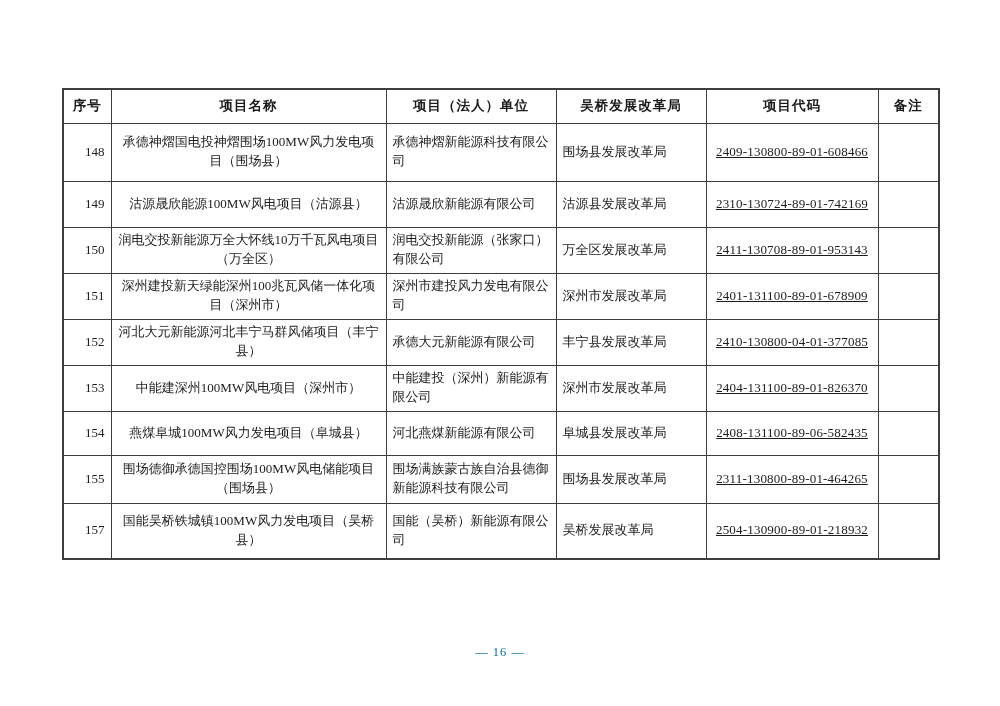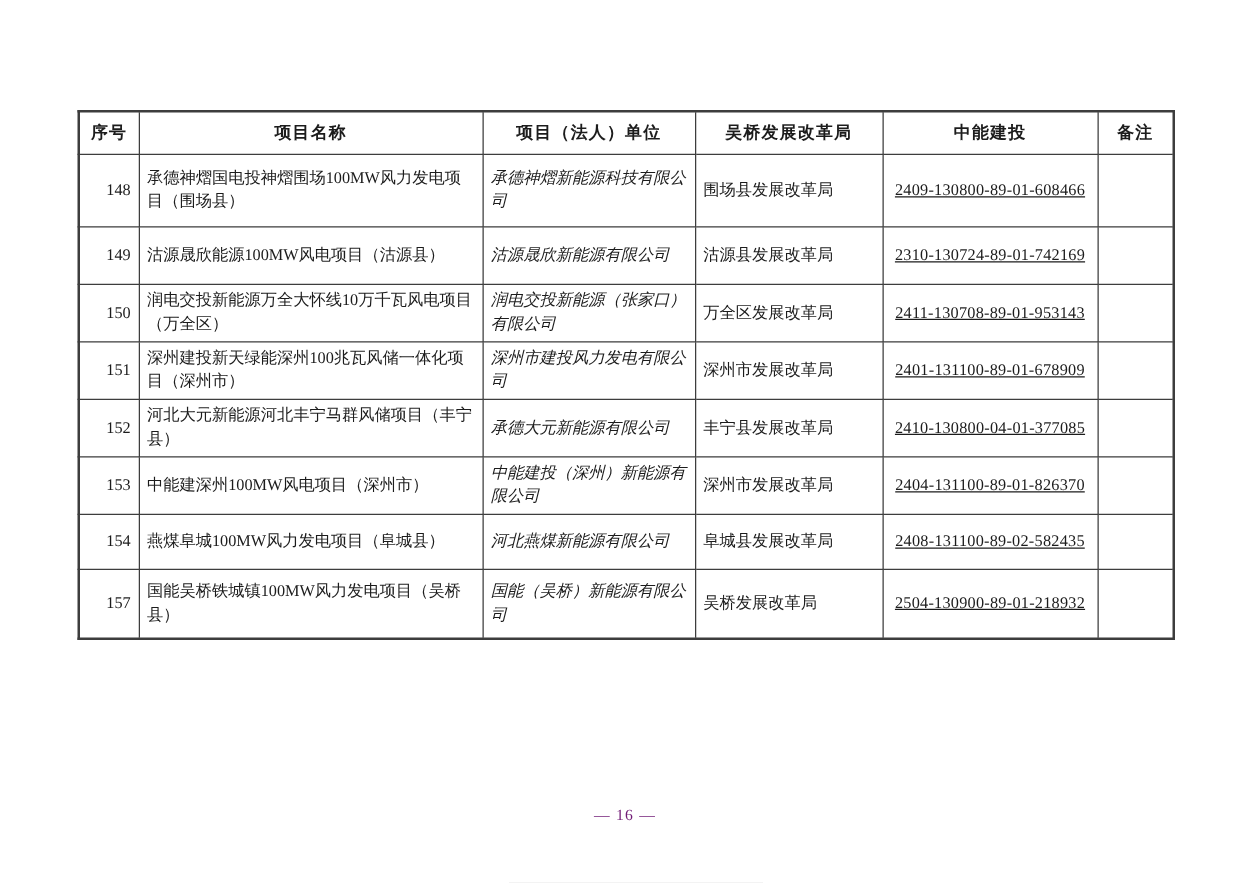--- a/index.html
+++ b/index.html
@@ -75,7 +75,7 @@
         <th>项目名称</th>
         <th>项目（法人）单位</th>
         <th>吴桥发展改革局</th>
-        <th>中能建投</th>
+        <th>项目代码</th>
         <th>备注</th>
       </tr>
     </thead>

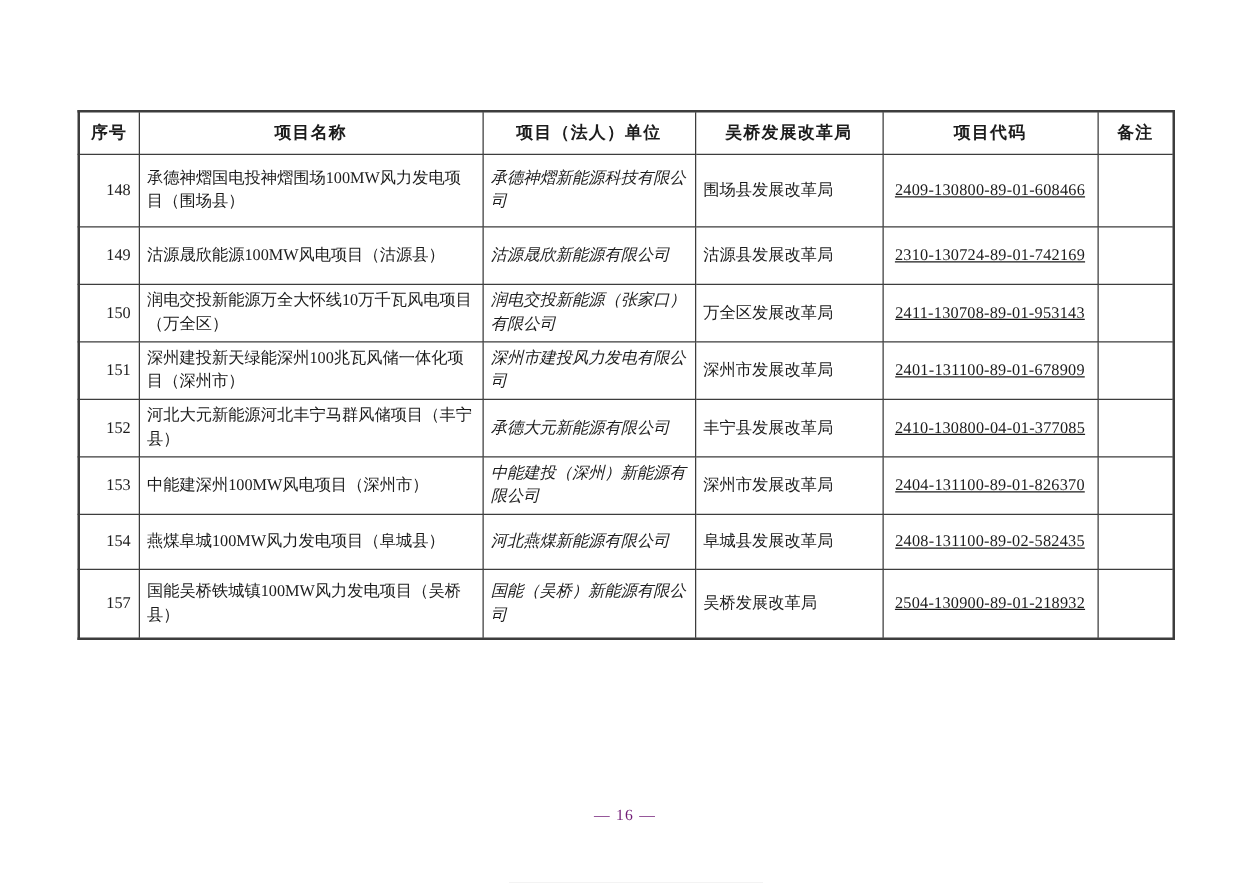--- a/index.html
+++ b/index.html
@@ -39,7 +39,7 @@
     letter-spacing: 1px;
   }
   td.col-no   { text-align: right; font-size: 13.5px; }
-  td.col-name { text-align: left; }
+  td.col-name { text-align: center; }
   td.col-entity { text-align: left; font-style: italic; }
   td.col-dept { text-align: left; padding-left: 9px; }
   td.col-code { text-align: center; font-size: 14px; letter-spacing: 0.2px; text-decoration: underline; }

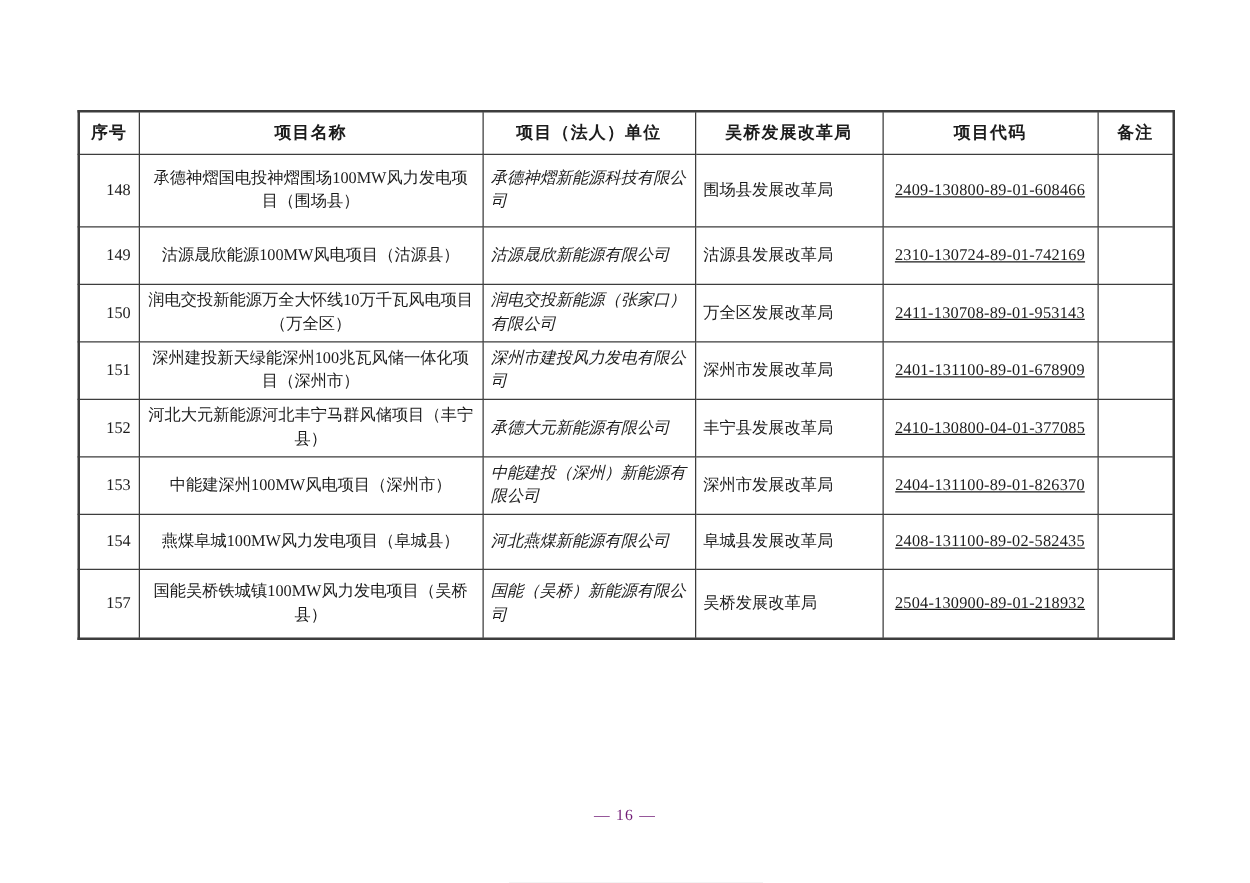--- a/index.html
+++ b/index.html
@@ -40,7 +40,7 @@
   }
   td.col-no   { text-align: right; font-size: 13.5px; }
   td.col-name { text-align: center; }
-  td.col-entity { text-align: left; font-style: italic; }
+  td.col-entity { text-align: left; }
   td.col-dept { text-align: left; padding-left: 9px; }
   td.col-code { text-align: center; font-size: 14px; letter-spacing: 0.2px; text-decoration: underline; }
   td.col-note { text-align: center; }

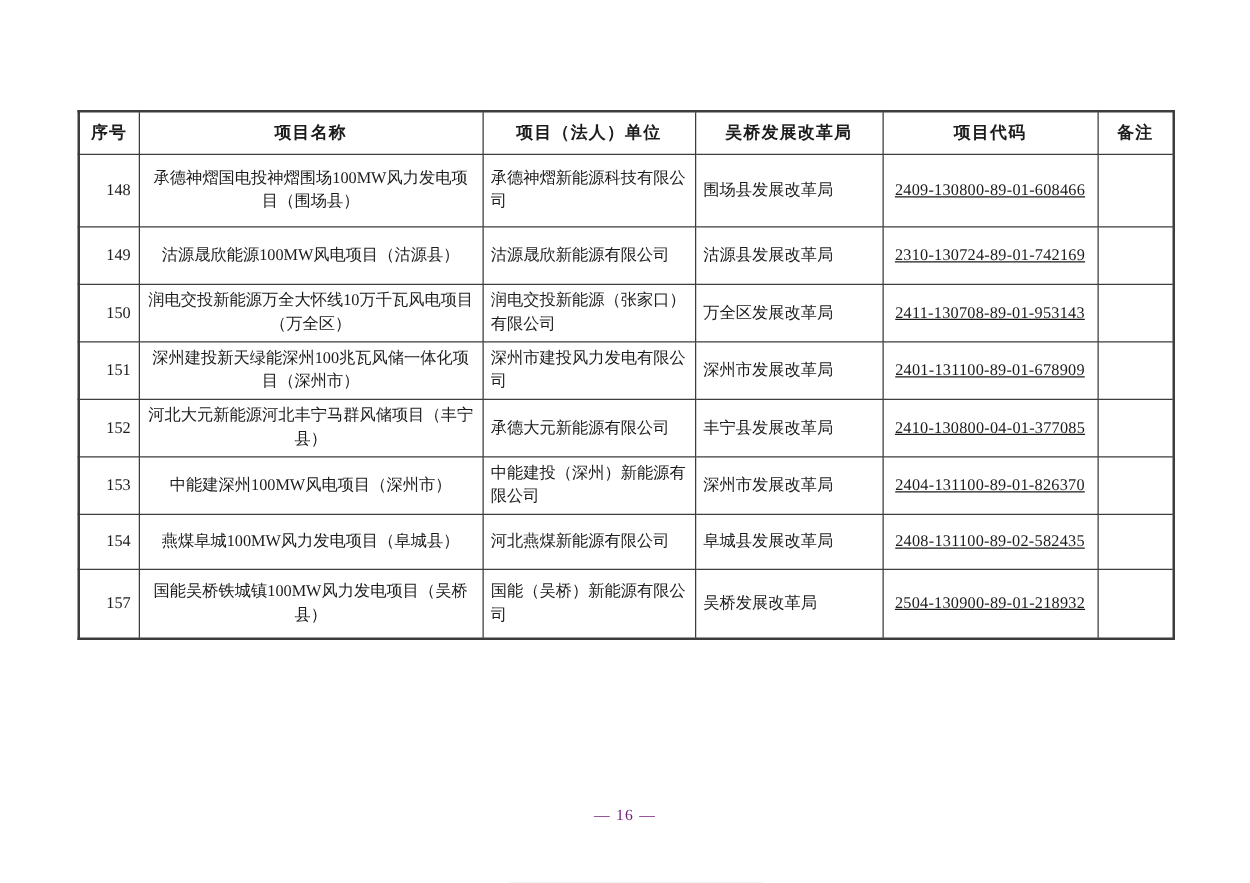--- a/index.html
+++ b/index.html
@@ -133,7 +133,7 @@
           <td class="col-name">燕煤阜城100MW风力发电项目（阜城县）</td>
           <td class="col-entity">河北燕煤新能源有限公司</td>
           <td class="col-dept">阜城县发展改革局</td>
-          <td class="col-code">2408-131100-89-02-582435</td>
+          <td class="col-code">2408-131100-89-06-582435</td>
           <td class="col-note"></td>
         </tr>
         <tr style="height: 56px;">

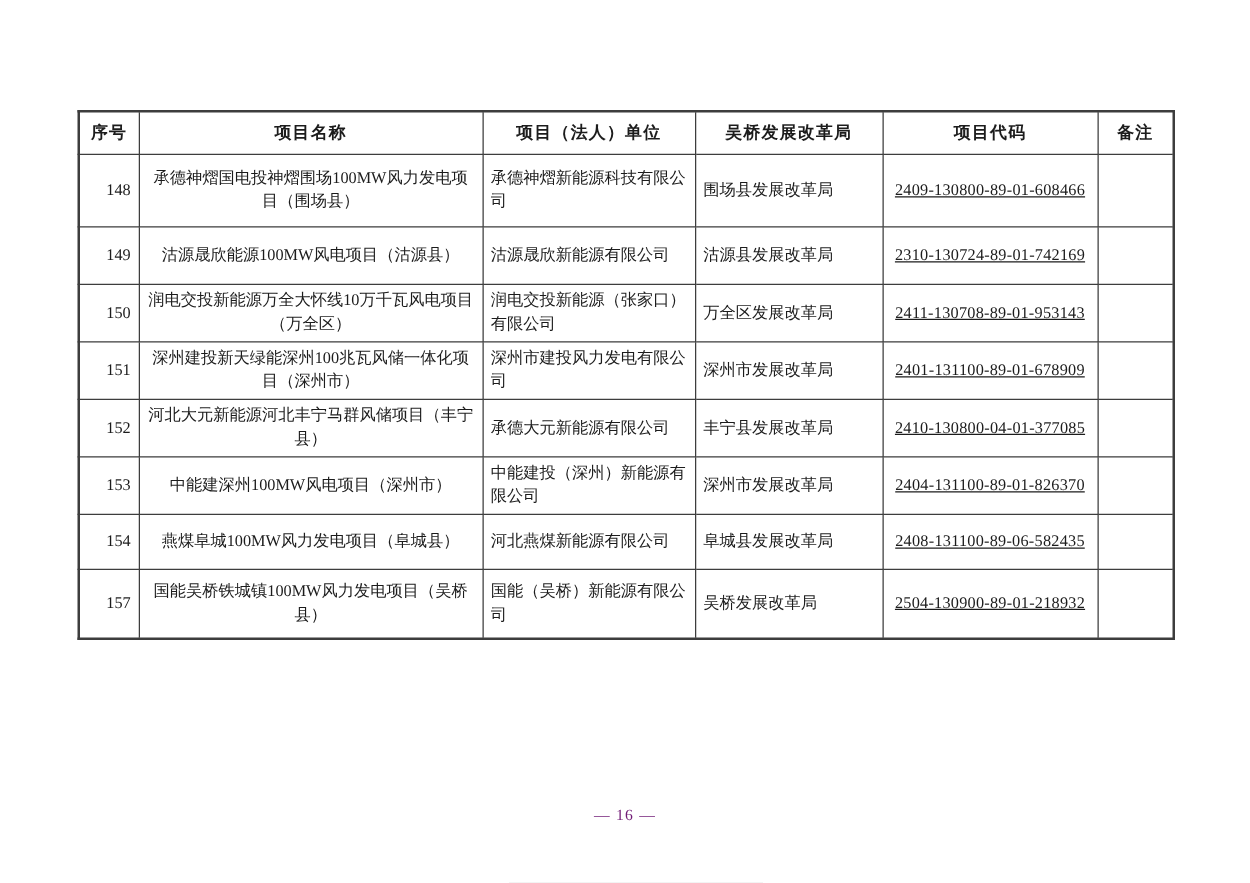--- a/index.html
+++ b/index.html
@@ -136,6 +136,14 @@
           <td class="col-code">2408-131100-89-06-582435</td>
           <td class="col-note"></td>
         </tr>
+        <tr style="height: 48px;">
+          <td class="col-no">155</td>
+          <td class="col-name">围场德御承德国控围场100MW风电储能项目（围场县）</td>
+          <td class="col-entity">围场满族蒙古族自治县德御新能源科技有限公司</td>
+          <td class="col-dept">围场县发展改革局</td>
+          <td class="col-code">2311-130800-89-01-464265</td>
+          <td class="col-note"></td>
+        </tr>
         <tr style="height: 56px;">
           <td class="col-no">157</td>
           <td class="col-name">国能吴桥铁城镇100MW风力发电项目（吴桥县）</td>

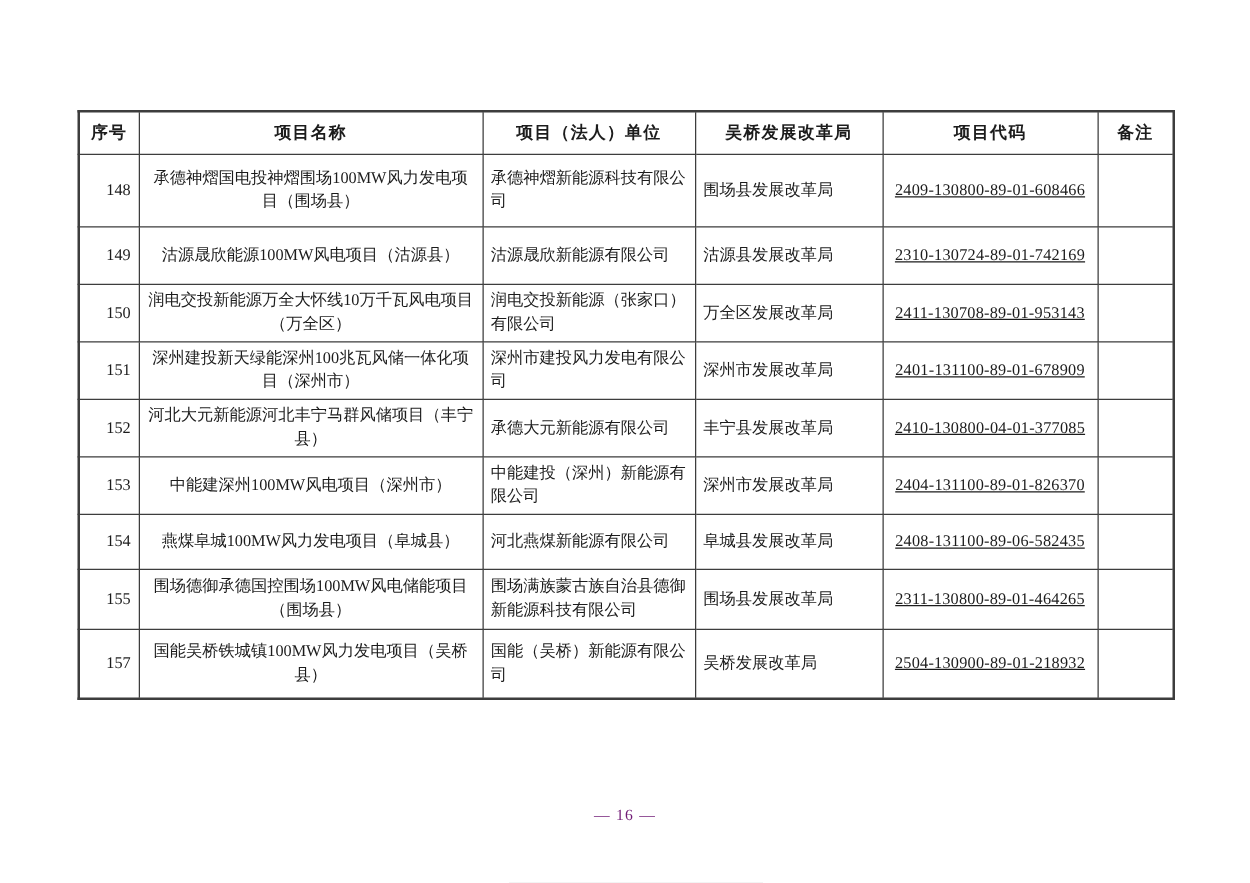--- a/index.html
+++ b/index.html
@@ -51,7 +51,7 @@
     width: 1000px;
     text-align: center;
     font-size: 12.5px;
-    color: #701a75;
+    color: #0369a1;
     letter-spacing: 1px;
   }
 </style>

